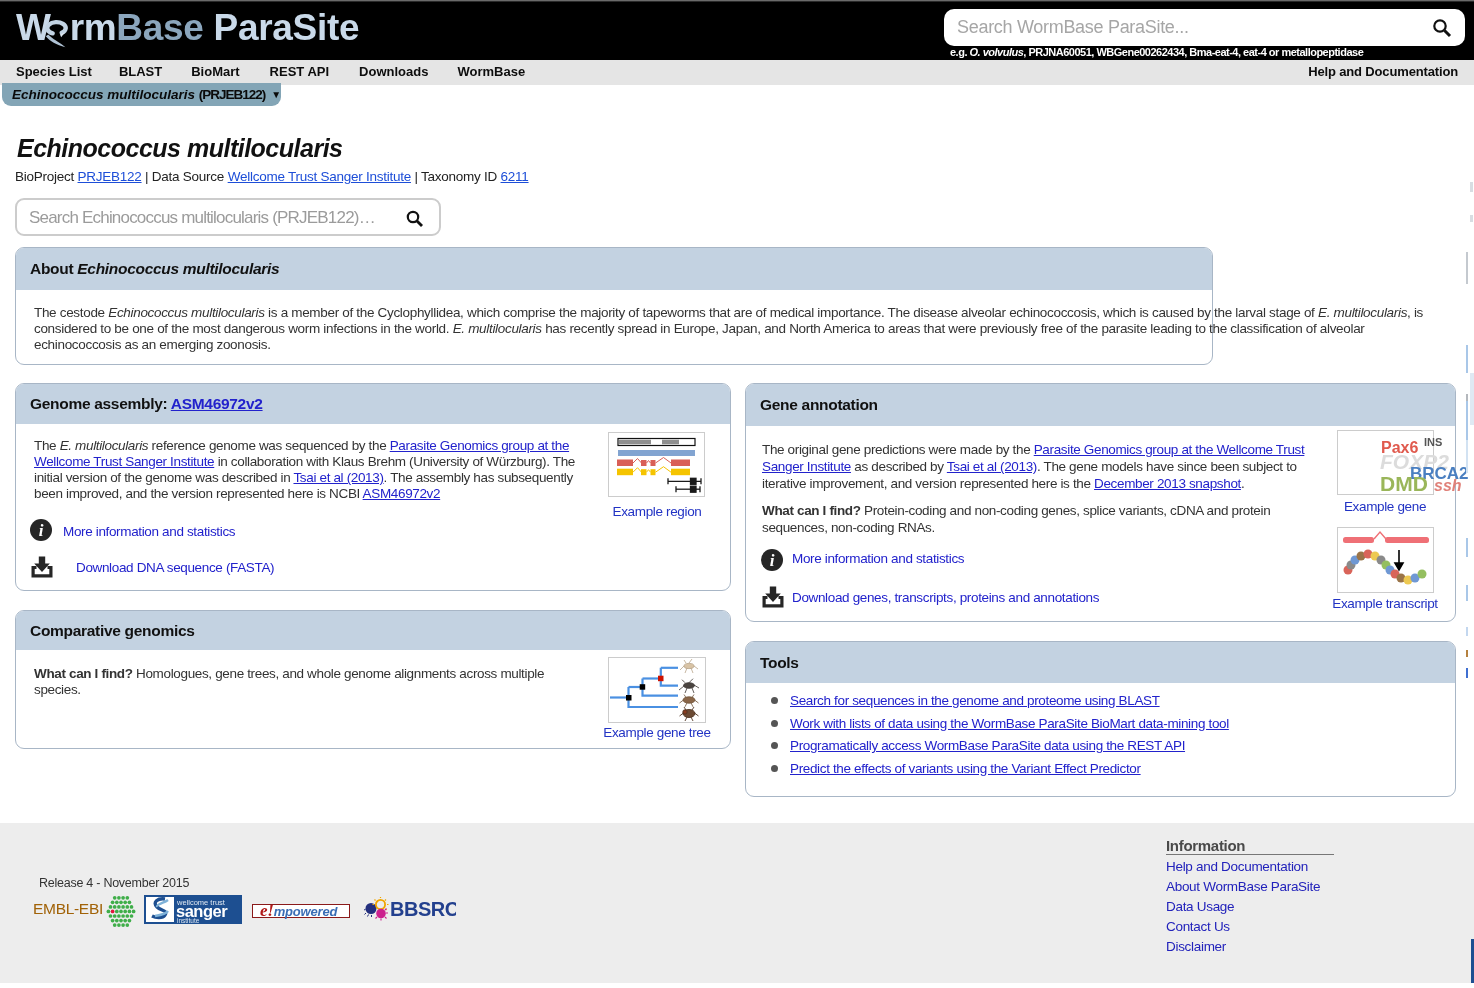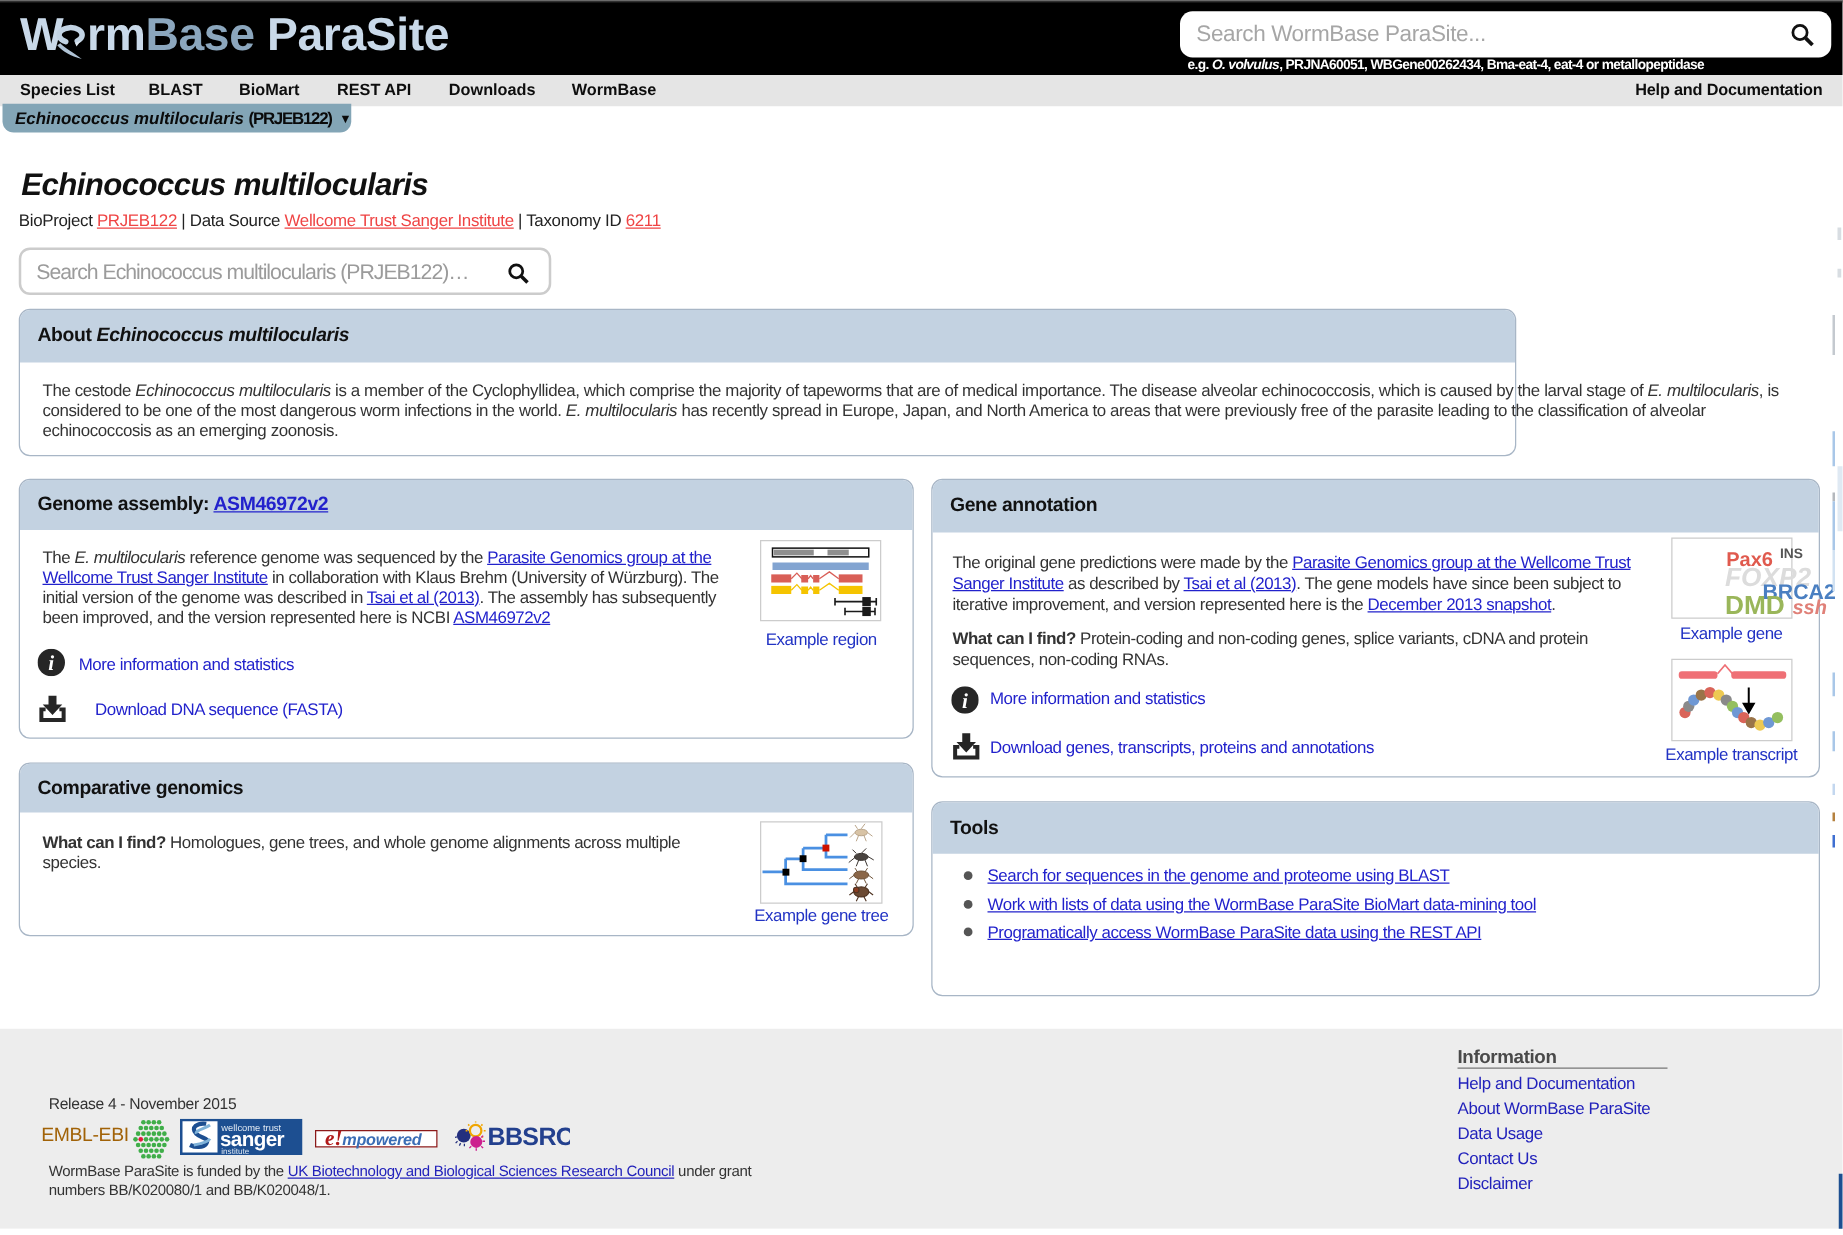--- a/index.html
+++ b/index.html
@@ -36,7 +36,7 @@
 #h1 { position:absolute; left:17px; top:134px; font-size:25px; font-weight:bold;
   font-style:italic; color:#111; letter-spacing:-0.5px; }
 #byline { position:absolute; left:15px; top:169px; font-size:13.5px; color:#222; letter-spacing:-0.25px; }
-#byline a { color:#ef4444; text-decoration:underline; }
+#byline a { color:#1d4ed8; text-decoration:underline; }
 
 #search2 { position:absolute; left:15px; top:198px; width:426px; height:38px;
   border:2px solid #ccc; border-radius:9px; background:#fff; }

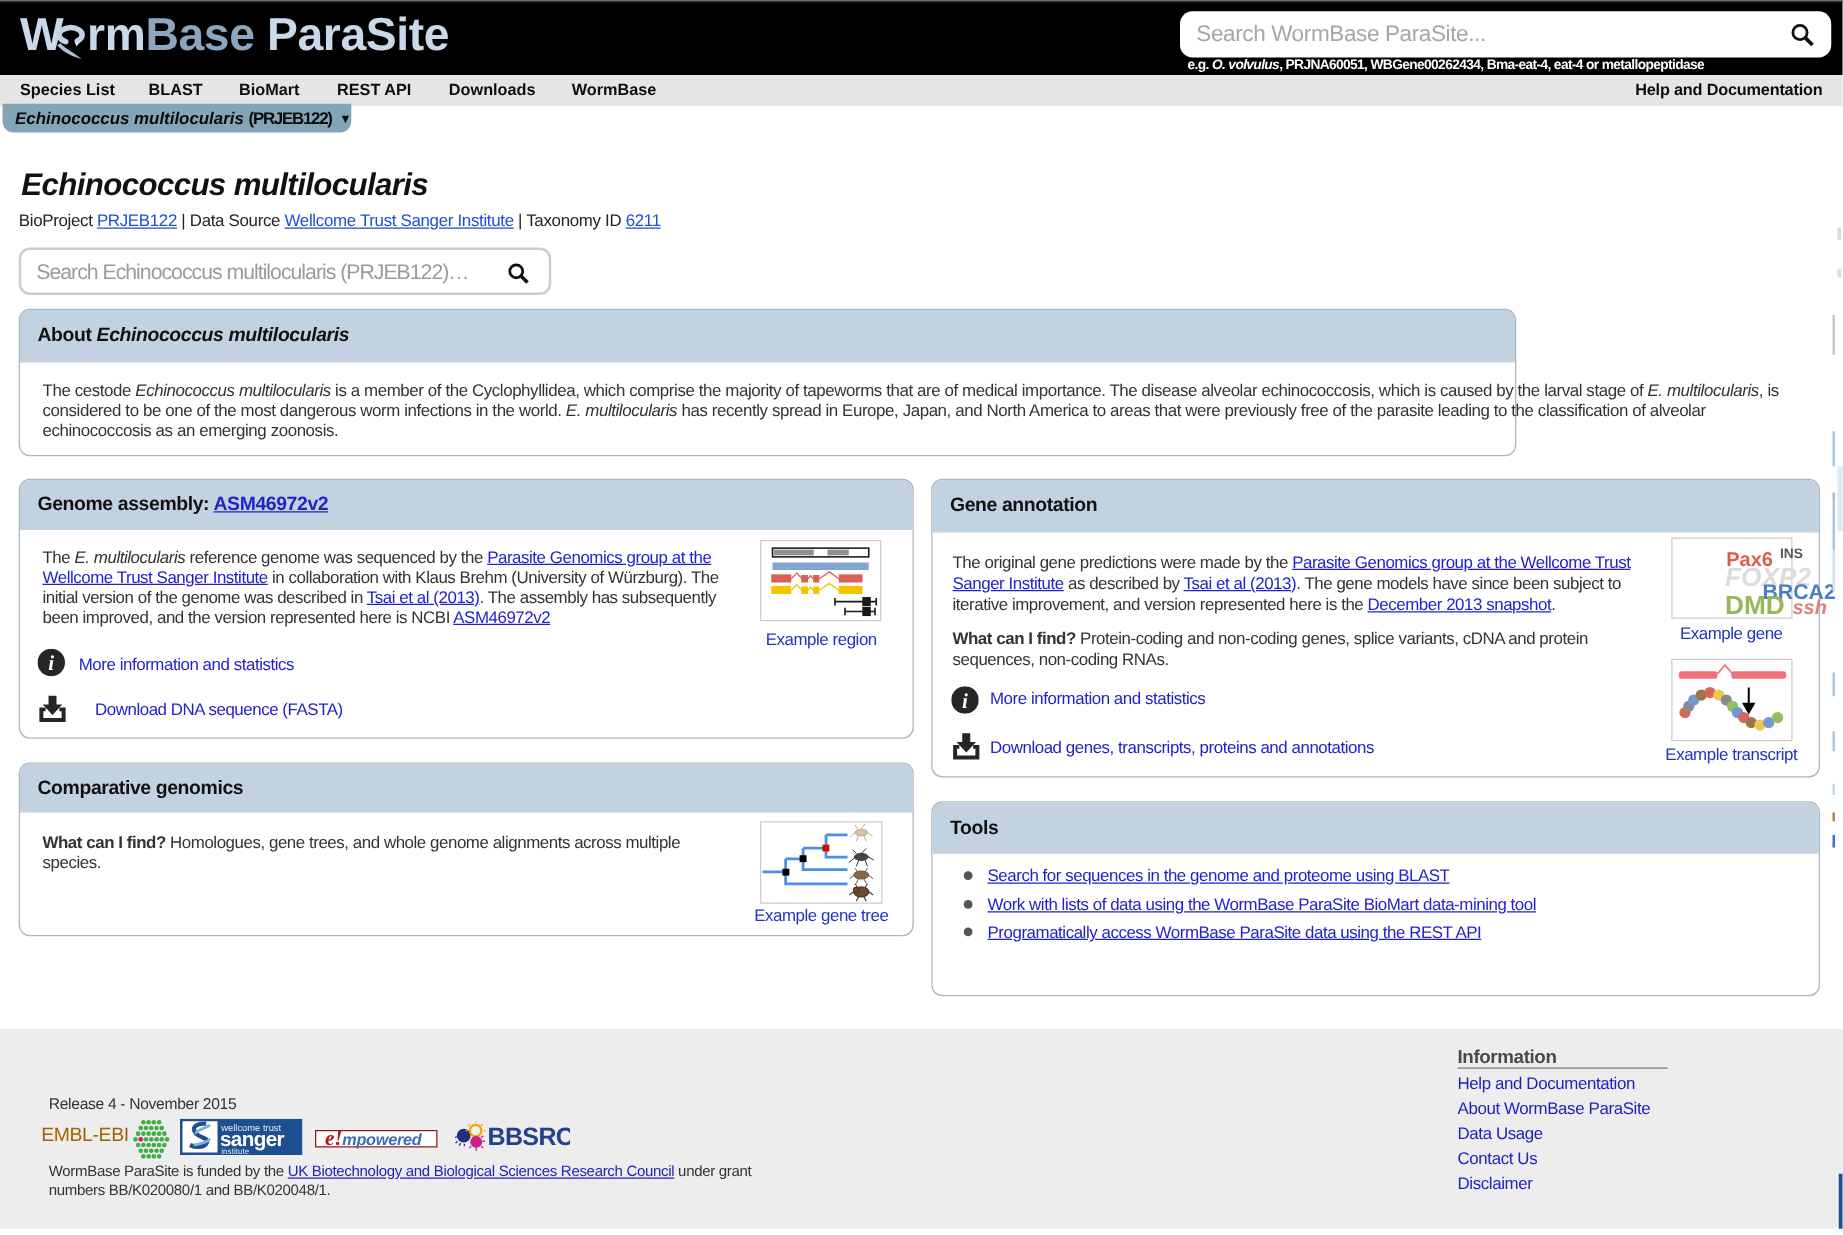--- a/index.html
+++ b/index.html
@@ -272,6 +272,7 @@
     <div style="margin:0 0 7px 0;"><span style="display:inline-block;width:7px;height:7px;border-radius:50%;background:#555;margin:0 12px 1px 25px;"></span><a href="#">Search for sequences in the genome and proteome using BLAST</a></div>
     <div style="margin:0 0 7px 0;"><span style="display:inline-block;width:7px;height:7px;border-radius:50%;background:#555;margin:0 12px 1px 25px;"></span><a href="#">Work with lists of data using the WormBase ParaSite BioMart data-mining tool</a></div>
     <div style="margin:0 0 7px 0;"><span style="display:inline-block;width:7px;height:7px;border-radius:50%;background:#555;margin:0 12px 1px 25px;"></span><a href="#">Programatically access WormBase ParaSite data using the REST API</a></div>
+    <div><span style="display:inline-block;width:7px;height:7px;border-radius:50%;background:#555;margin:0 12px 1px 25px;"></span><a href="#">Predict the effects of variants using the Variant Effect Predictor</a></div>
   </div>
 </div>
 

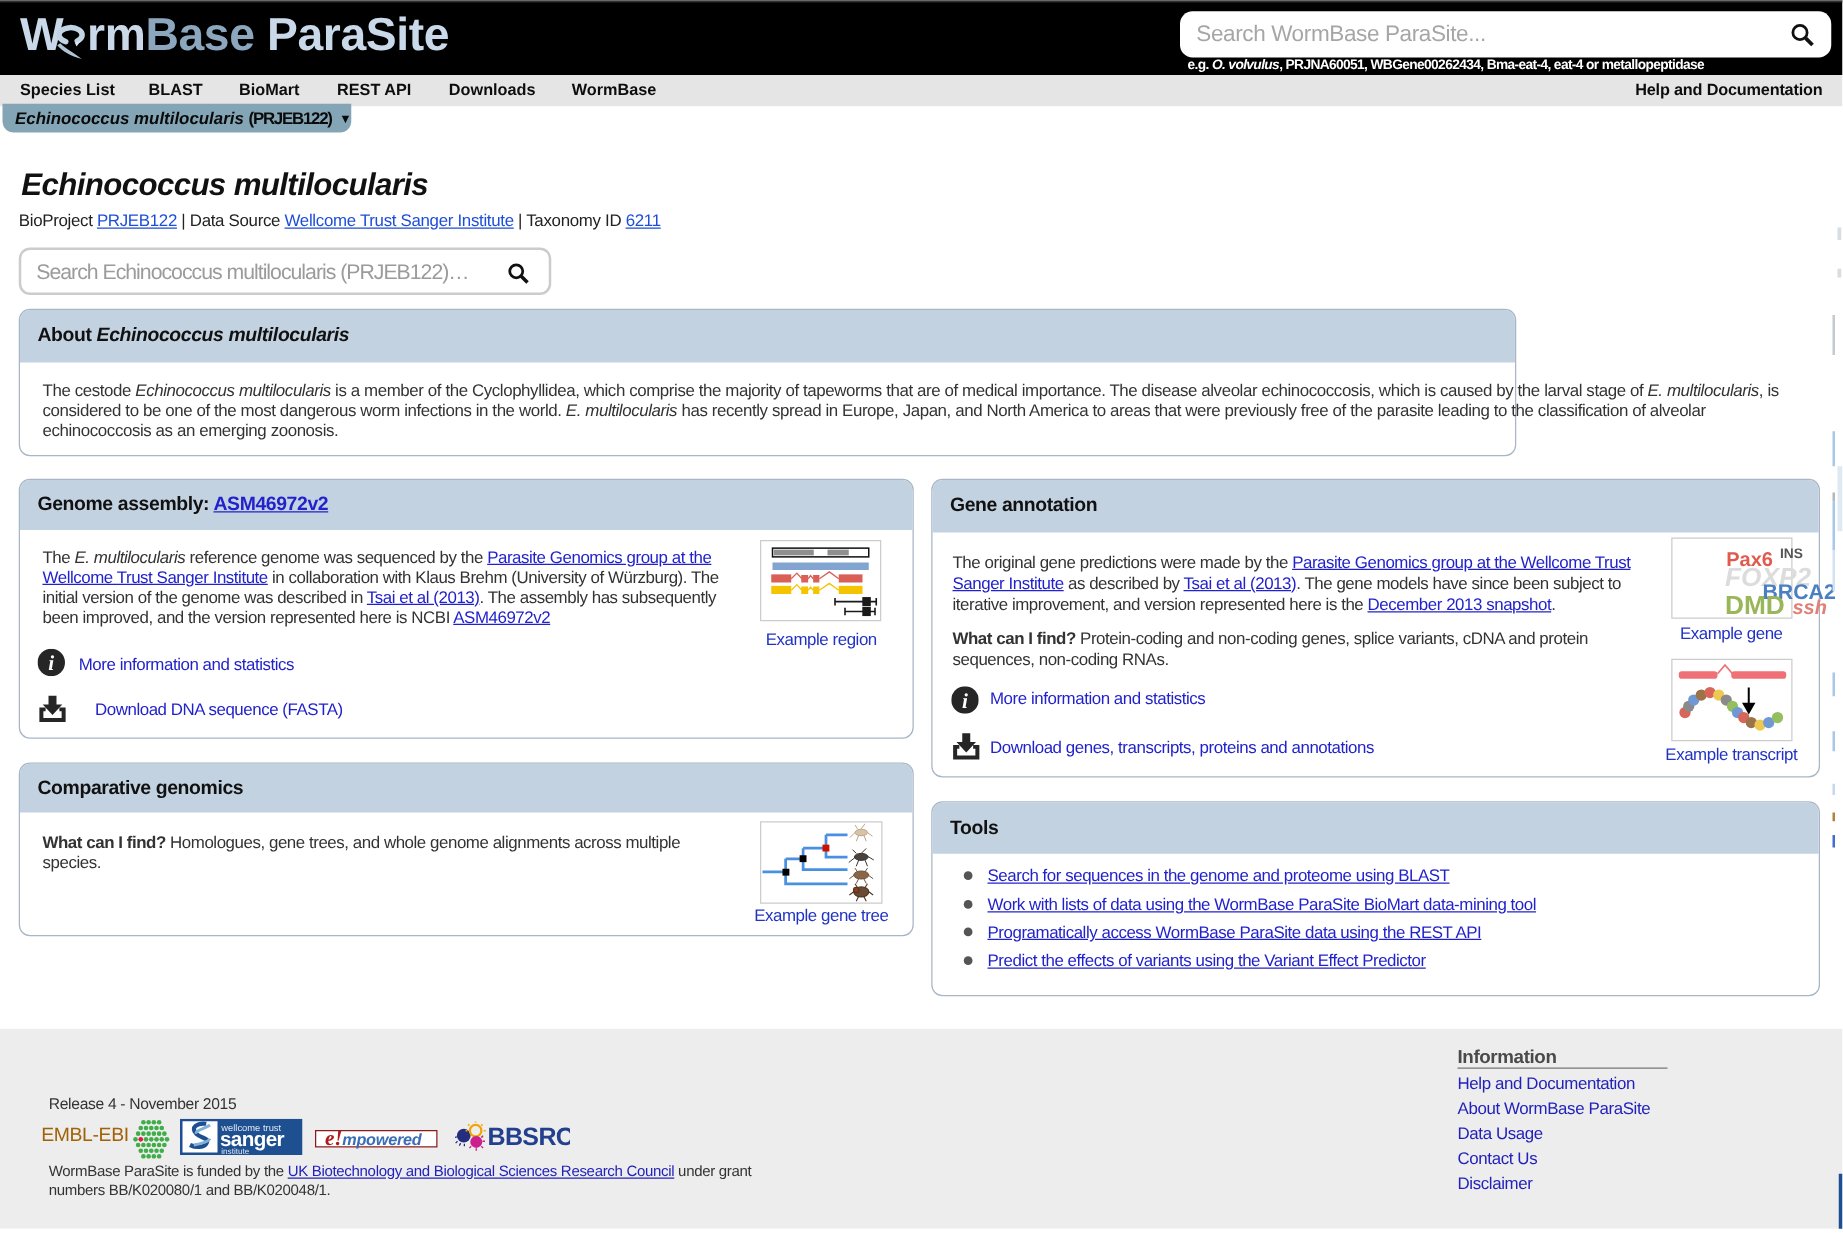--- a/index.html
+++ b/index.html
@@ -347,7 +347,6 @@
       </g>
     <text x="26" y="19" font-size="20" font-weight="bold" fill="#23408e" letter-spacing="-0.5">BBSRC</text>
   </svg>
-  <div class="small abs" style="left:39px; top:107px; line-height:15px; font-size:12px;">WormBase ParaSite is funded by the <a href="#" style="text-decoration:underline;">UK Biotechnology and Biological Sciences Research Council</a> under grant<br>numbers BB/K020080/1 and BB/K020048/1.</div>
 
   <div class="abs" style="left:1166px; top:14px; font-size:15px; font-weight:bold; color:#4a4a4a; letter-spacing:-0.3px;">Information</div>
   <div class="abs" style="left:1166px; top:31px; width:168px; height:1px; background:#777;"></div>

